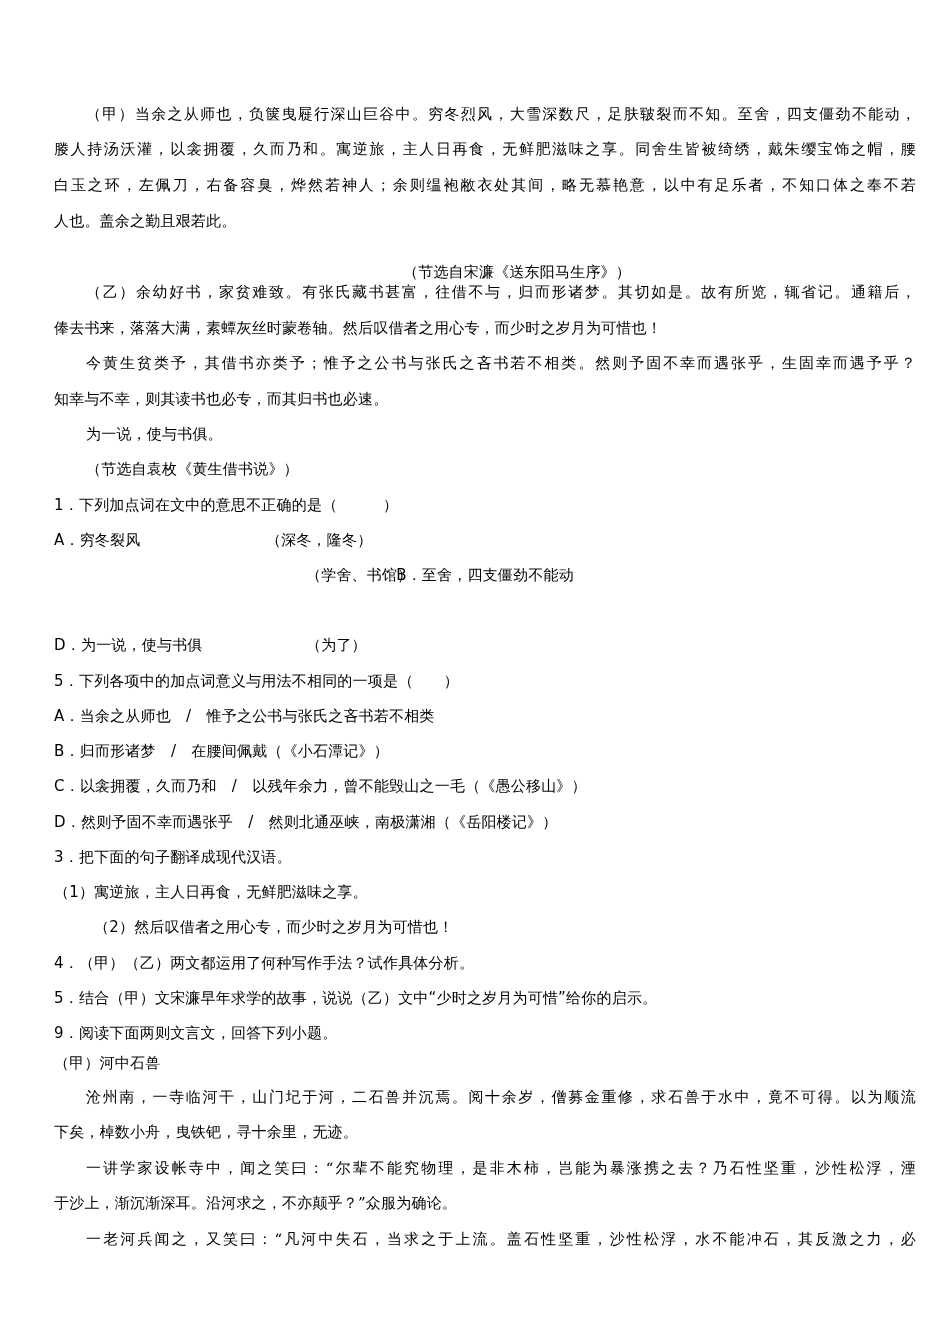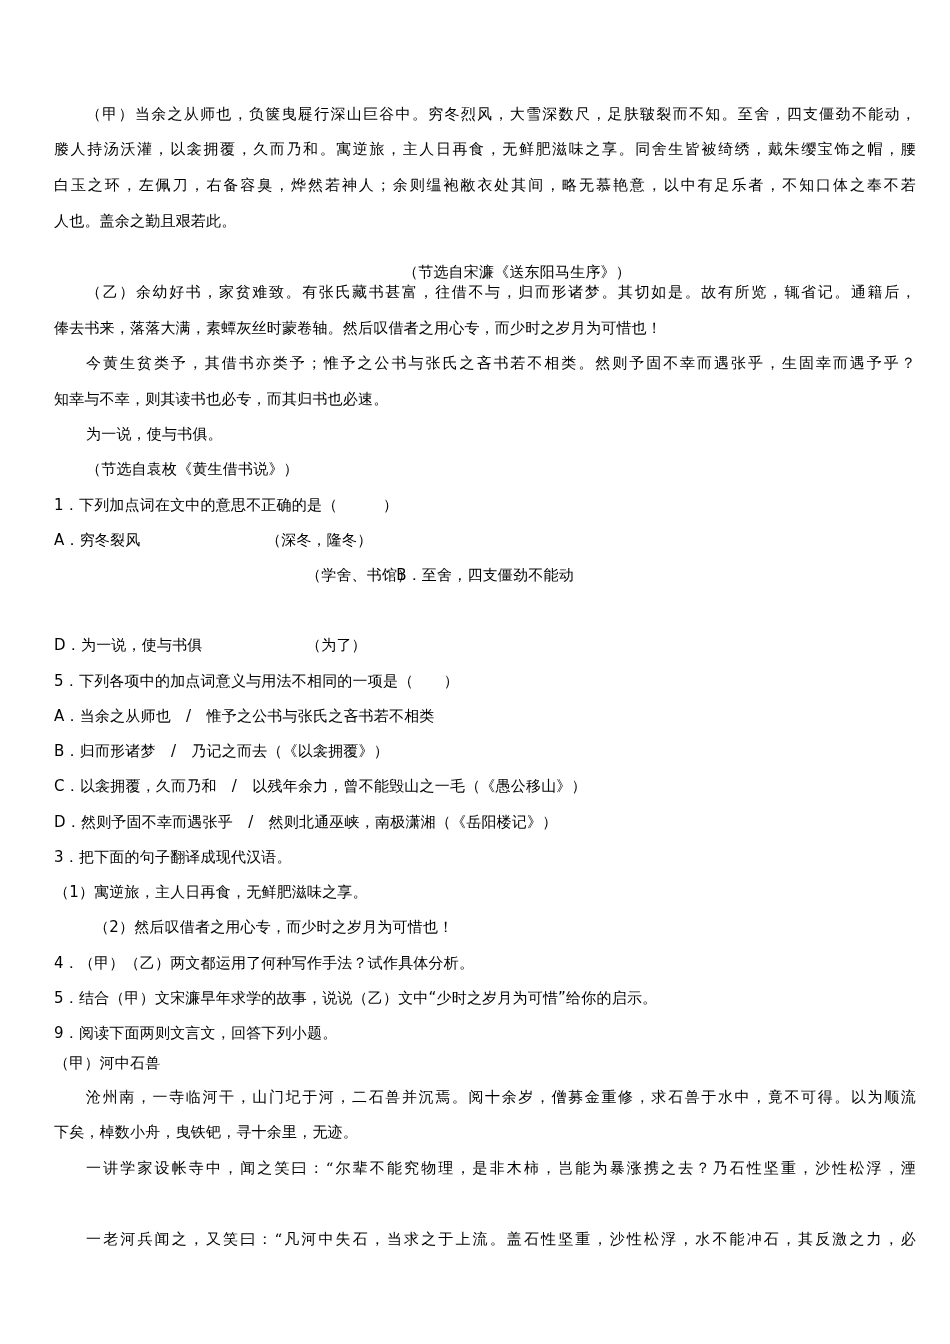--- a/index.html
+++ b/index.html
@@ -55,7 +55,7 @@
     <span>A．</span><span>当余之从师也　/　惟予之公书与张氏之吝书若不相类</span>
   </div>
   <div class="line song" style="top:741px;">
-    <span>B．</span><span>归而形诸梦　/　乃记之而去（《以衾拥覆》）</span>
+    <span>B．</span><span>归而形诸梦　/　在腰间佩戴（《小石潭记》）</span>
   </div>
   <div class="line song" style="top:776px;">
     <span>C．</span><span>以衾拥覆，久而乃和　/　以残年余力，曾不能毁山之一毛（《愚公移山》）</span>

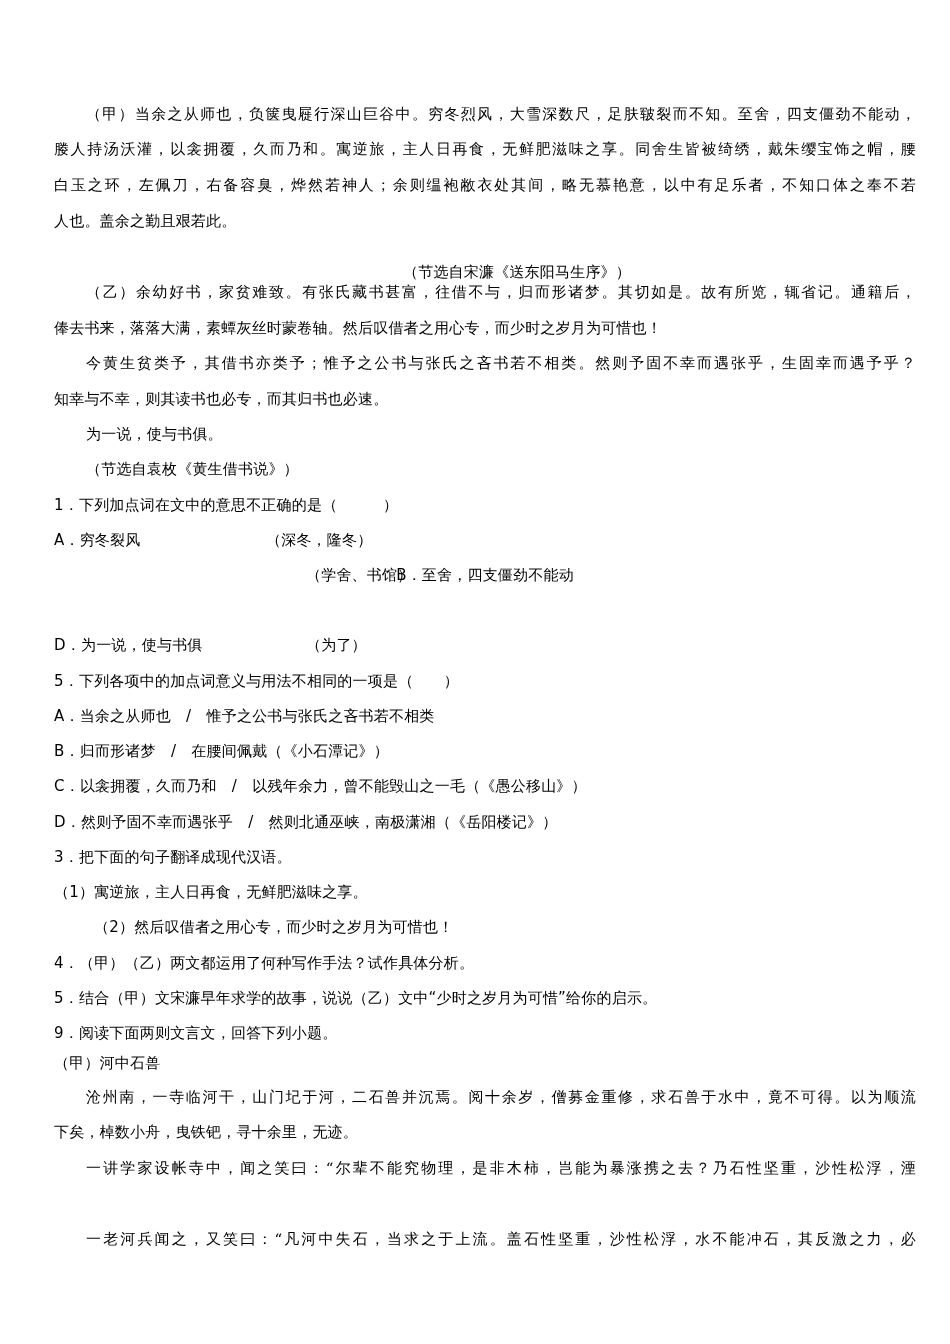--- a/index.html
+++ b/index.html
@@ -76,6 +76,7 @@
   <div class="line kai justify indent" style="top:1087px;">沧州南，一寺临河干，山门圮于河，二石兽并沉焉。阅十余岁，僧募金重修，求石兽于水中，竟不可得。以为顺流</div>
   <div class="line kai" style="top:1122px;">下矣，棹数小舟，曳铁钯，寻十余里，无迹。</div>
   <div class="line kai justify indent" style="top:1158px;">一讲学家设帐寺中，闻之笑曰：“尔辈不能究物理，是非木柿，岂能为暴涨携之去？乃石性坚重，沙性松浮，湮</div>
+  <div class="line kai" style="top:1193px;">于沙上，渐沉渐深耳。沿河求之，不亦颠乎？”众服为确论。</div>
   <div class="line kai justify indent" style="top:1229px;">一老河兵闻之，又笑曰：“凡河中失石，当求之于上流。盖石性坚重，沙性松浮，水不能冲石，其反激之力，必</div>
 
 </div>

